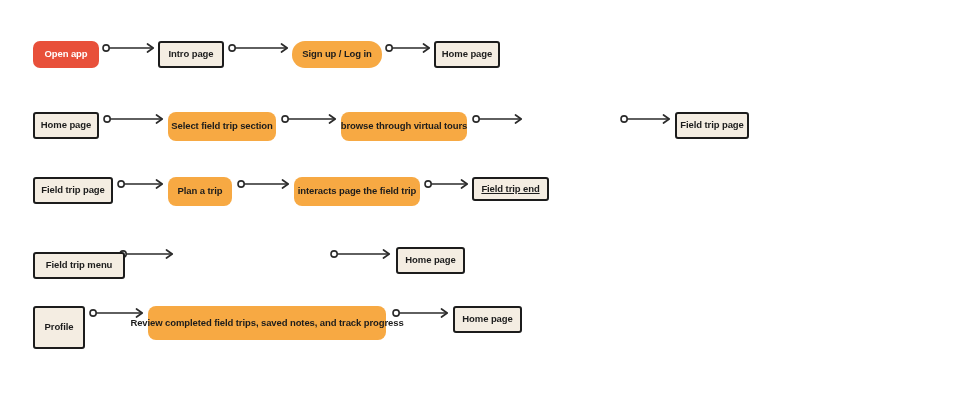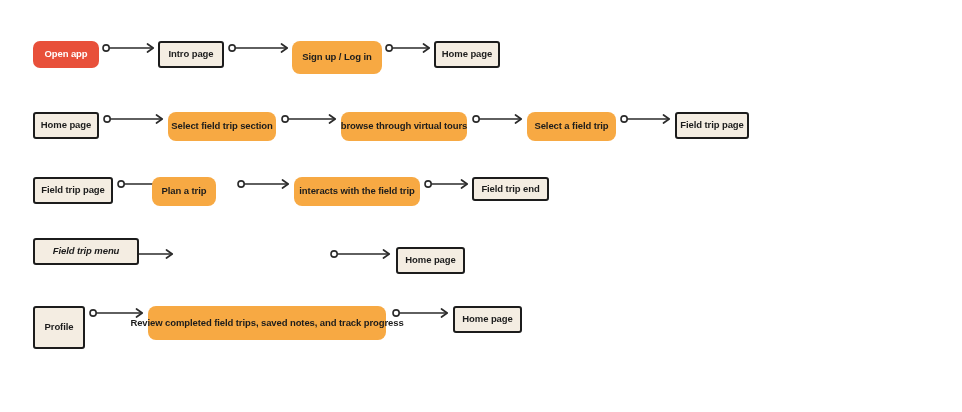--- a/index.html
+++ b/index.html
@@ -89,7 +89,7 @@
     </div>
     <div class="node solid-red" style="left: 33px; top: 41px; width: 66px; height: 27px;">Open app</div>
     <div class="node outline-beige" style="left: 158px; top: 41px; width: 66px; height: 27px;">Intro page</div>
-    <div class="node solid-orange" style="left: 292px; top: 41px; width: 90px; height: 33px;">Sign up / Log in</div>
+    <div class="node solid-orange" style="left: 292px; top: 41px; width: 90px; height: 27px; border-radius: 13px;">Sign up / Log in</div>
     <div class="node outline-beige" style="left: 434px; top: 41px; width: 66px; height: 27px;">Home page</div>
     <div class="connector" style="left: 103px; top: 112px; width: 60px;">
       <svg width="60" height="14" viewBox="0 0 60 14">

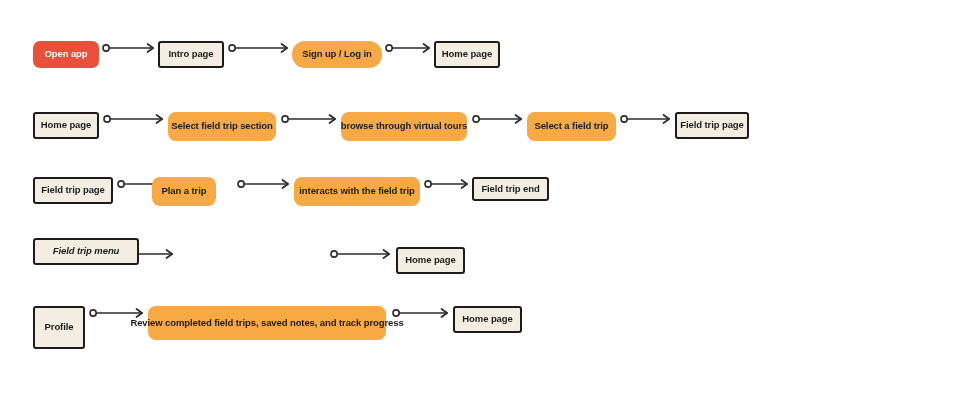--- a/index.html
+++ b/index.html
@@ -122,7 +122,6 @@
     <div class="node outline-beige" style="left: 33px; top: 112px; width: 66px; height: 27px;">Home page</div>
     <div class="node solid-orange" style="left: 341px; top: 112px; width: 126px; height: 29px;">browse through virtual tours</div>
     <div class="node solid-orange" style="left: 168px; top: 112px; width: 108px; height: 29px;">Select field trip section</div>
-    <div class="node solid-orange" style="left: 527px; top: 112px; width: 89px; height: 29px;">Select a field trip</div>
     <div class="node outline-beige" style="left: 675px; top: 112px; width: 74px; height: 27px;">Field trip page</div>
     <div class="connector" style="left: 117px; top: 177px; width: 46px;">
       <svg width="46" height="14" viewBox="0 0 46 14">

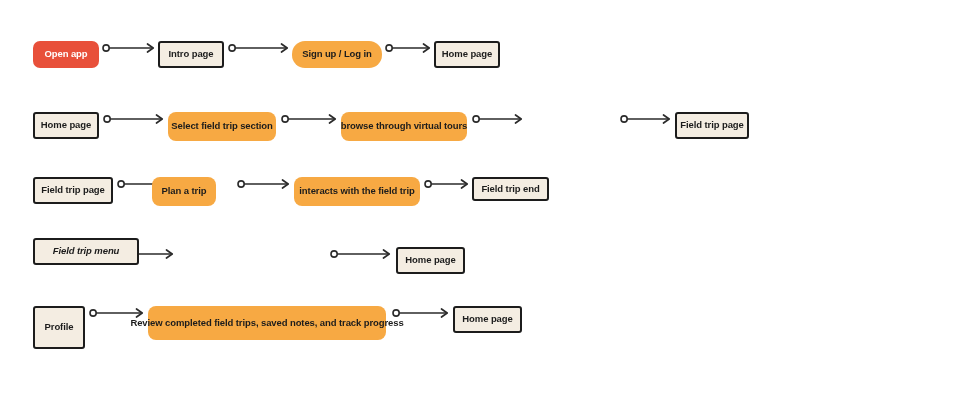--- a/index.html
+++ b/index.html
@@ -145,7 +145,7 @@
       </svg>
     </div>
     <div class="node outline-beige" style="left: 33px; top: 177px; width: 80px; height: 27px;">Field trip page</div>
-    <div class="node solid-orange" style="left: 152px; top: 177px; width: 64px; height: 29px;">Plan a trip</div>
+    <div class="node solid-orange" style="left: 168px; top: 177px; width: 64px; height: 29px;">Plan a trip</div>
     <div class="node solid-orange" style="left: 294px; top: 177px; width: 126px; height: 29px;">interacts with the field trip</div>
     <div class="node outline-beige" style="left: 472px; top: 177px; width: 77px; height: 24px;">Field trip end</div>
     <div class="connector" style="left: 119px; top: 247px; width: 54px;">

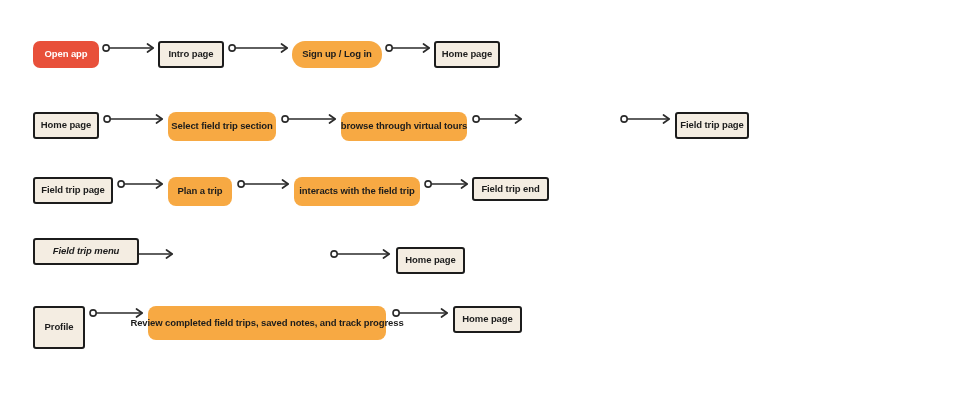--- a/index.html
+++ b/index.html
@@ -146,7 +146,7 @@
     </div>
     <div class="node outline-beige" style="left: 33px; top: 177px; width: 80px; height: 27px;">Field trip page</div>
     <div class="node solid-orange" style="left: 168px; top: 177px; width: 64px; height: 29px;">Plan a trip</div>
-    <div class="node solid-orange" style="left: 294px; top: 177px; width: 126px; height: 29px;">interacts with the field trip</div>
+    <div class="node solid-orange" style="left: 294px; top: 177px; width: 126px; height: 29px;">interacts page the field trip</div>
     <div class="node outline-beige" style="left: 472px; top: 177px; width: 77px; height: 24px;">Field trip end</div>
     <div class="connector" style="left: 119px; top: 247px; width: 54px;">
       <svg width="54" height="14" viewBox="0 0 54 14">

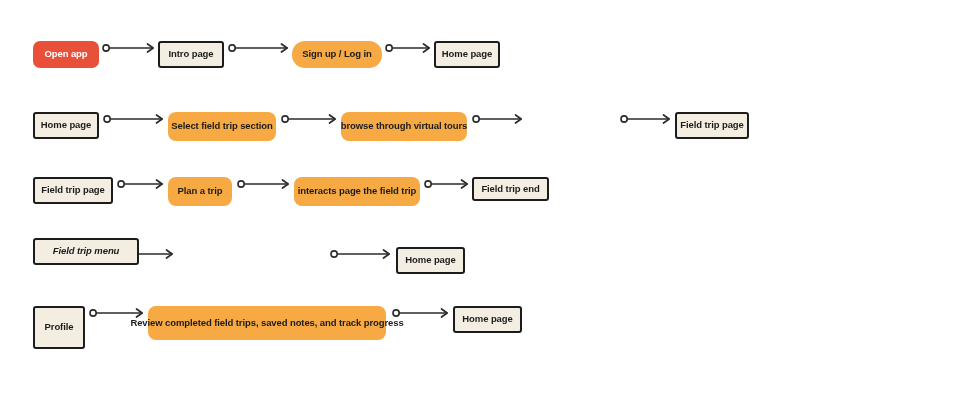--- a/index.html
+++ b/index.html
@@ -147,7 +147,7 @@
     <div class="node outline-beige" style="left: 33px; top: 177px; width: 80px; height: 27px;">Field trip page</div>
     <div class="node solid-orange" style="left: 168px; top: 177px; width: 64px; height: 29px;">Plan a trip</div>
     <div class="node solid-orange" style="left: 294px; top: 177px; width: 126px; height: 29px;">interacts page the field trip</div>
-    <div class="node outline-beige" style="left: 472px; top: 177px; width: 77px; height: 24px;">Field trip end</div>
+    <div class="node outline-beige" style="left: 472px; top: 177px; width: 77px; height: 24px; text-decoration: underline;">Field trip end</div>
     <div class="connector" style="left: 119px; top: 247px; width: 54px;">
       <svg width="54" height="14" viewBox="0 0 54 14">
         <circle cx="4.1" cy="7" r="3.1" fill="#ffffff" stroke="#2b2b2b" stroke-width="1.6"></circle>

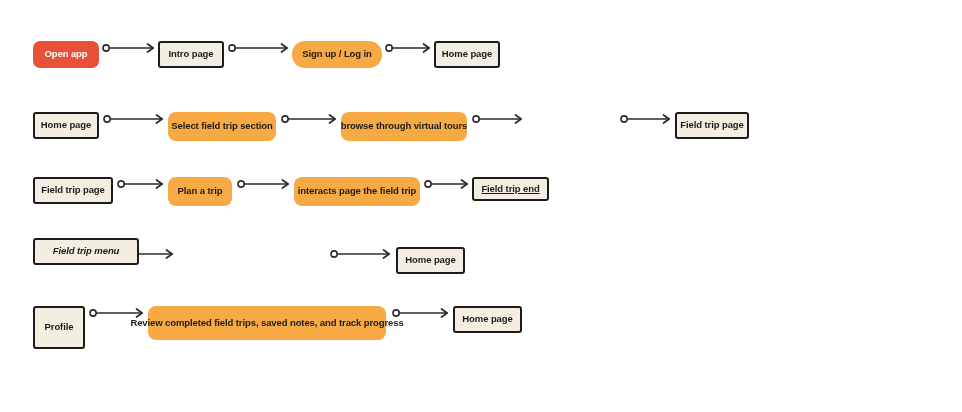--- a/index.html
+++ b/index.html
@@ -162,7 +162,7 @@
         <path d="M 53.5 3 L 59.2 7 L 53.5 11" fill="none" stroke="#2b2b2b" stroke-width="1.7" stroke-linecap="round" stroke-linejoin="round"></path>
       </svg>
     </div>
-    <div class="node outline-beige" style="left: 33px; top: 238px; width: 106px; height: 27px; font-style: italic;">Field trip menu</div>
+    <div class="node outline-beige" style="left: 33px; top: 252px; width: 92px; height: 27px;">Field trip menu</div>
     <div class="node outline-beige" style="left: 396px; top: 247px; width: 69px; height: 27px;">Home page</div>
     <div class="connector" style="left: 89px; top: 306px; width: 54px;">
       <svg width="54" height="14" viewBox="0 0 54 14">

